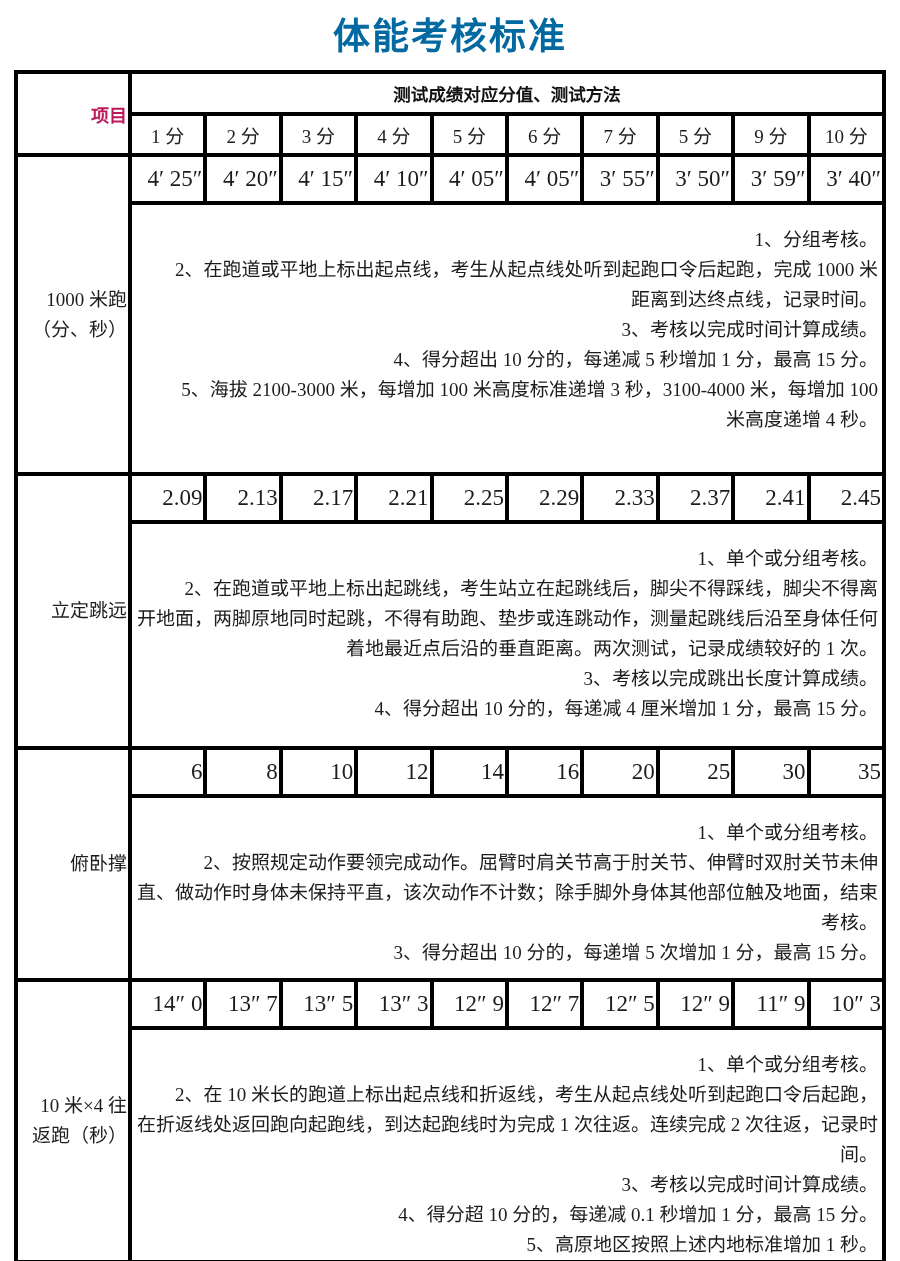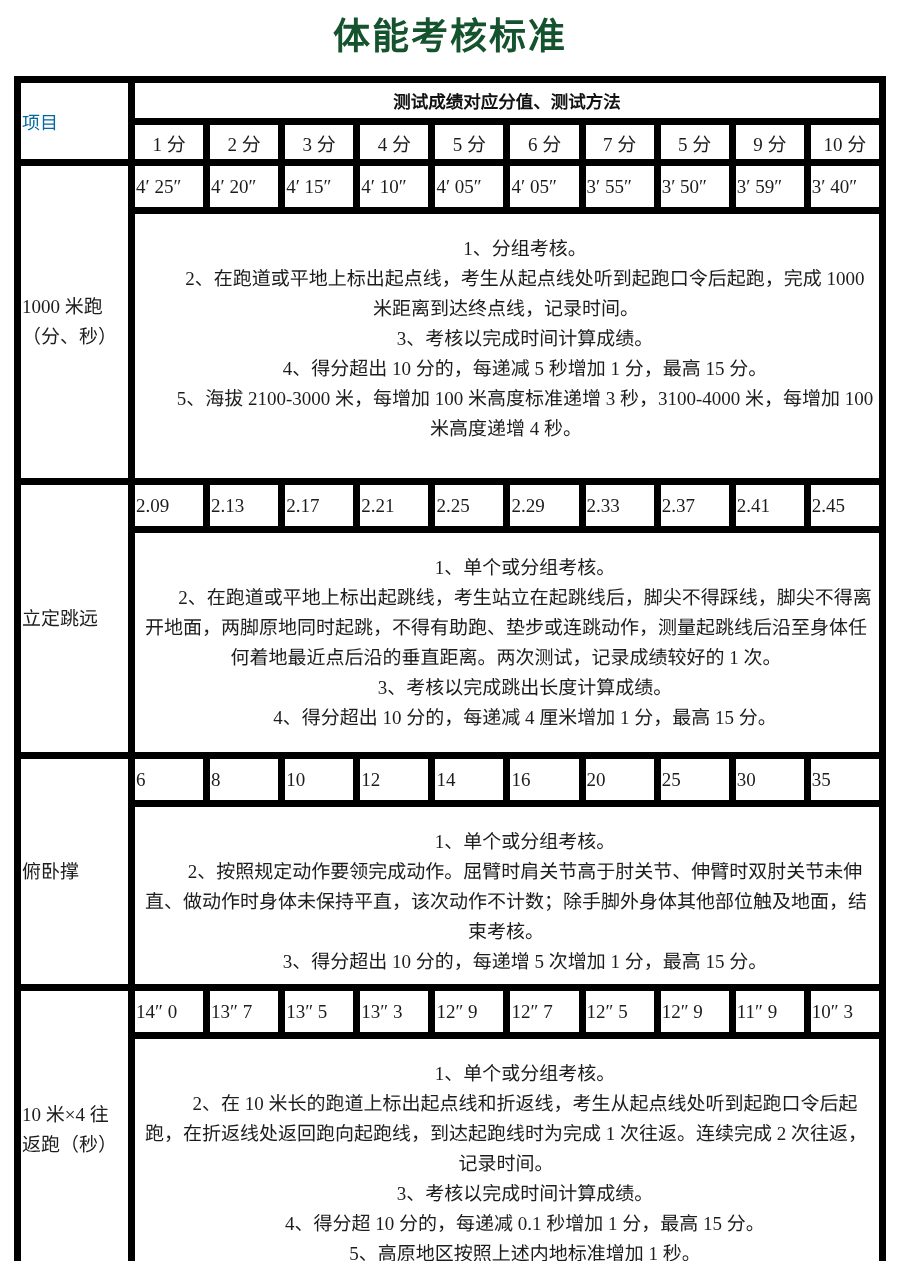--- a/index.html
+++ b/index.html
@@ -17,13 +17,13 @@
     overflow: hidden;
   }
   .page-title {
-    margin: 6px 0 16px 0;
+    margin: 6px 0 10px 0;
     text-align: center;
     font-family: "Liberation Sans", "DejaVu Sans", sans-serif;
     font-weight: bold;
     font-size: 37px;
     letter-spacing: 2px;
-    color: #14532d;
+    color: #0369a1;
   }
   table.standards {
     border-collapse: collapse;

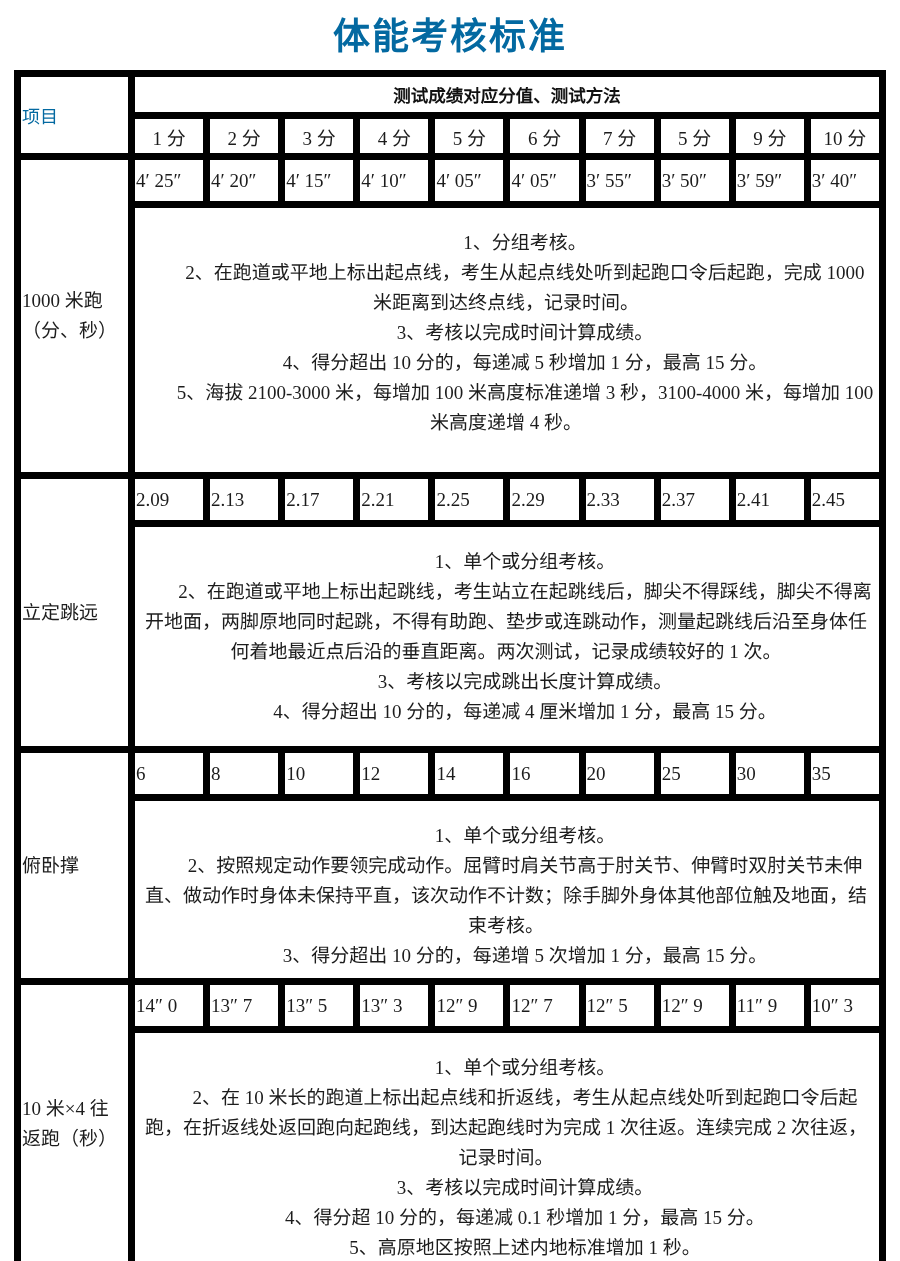--- a/index.html
+++ b/index.html
@@ -34,7 +34,7 @@
   }
   table.standards th,
   table.standards td {
-    border: 7px solid #000000;
+    border: 4px solid #000000;
     box-sizing: border-box;
     background: #ffffff;
   }

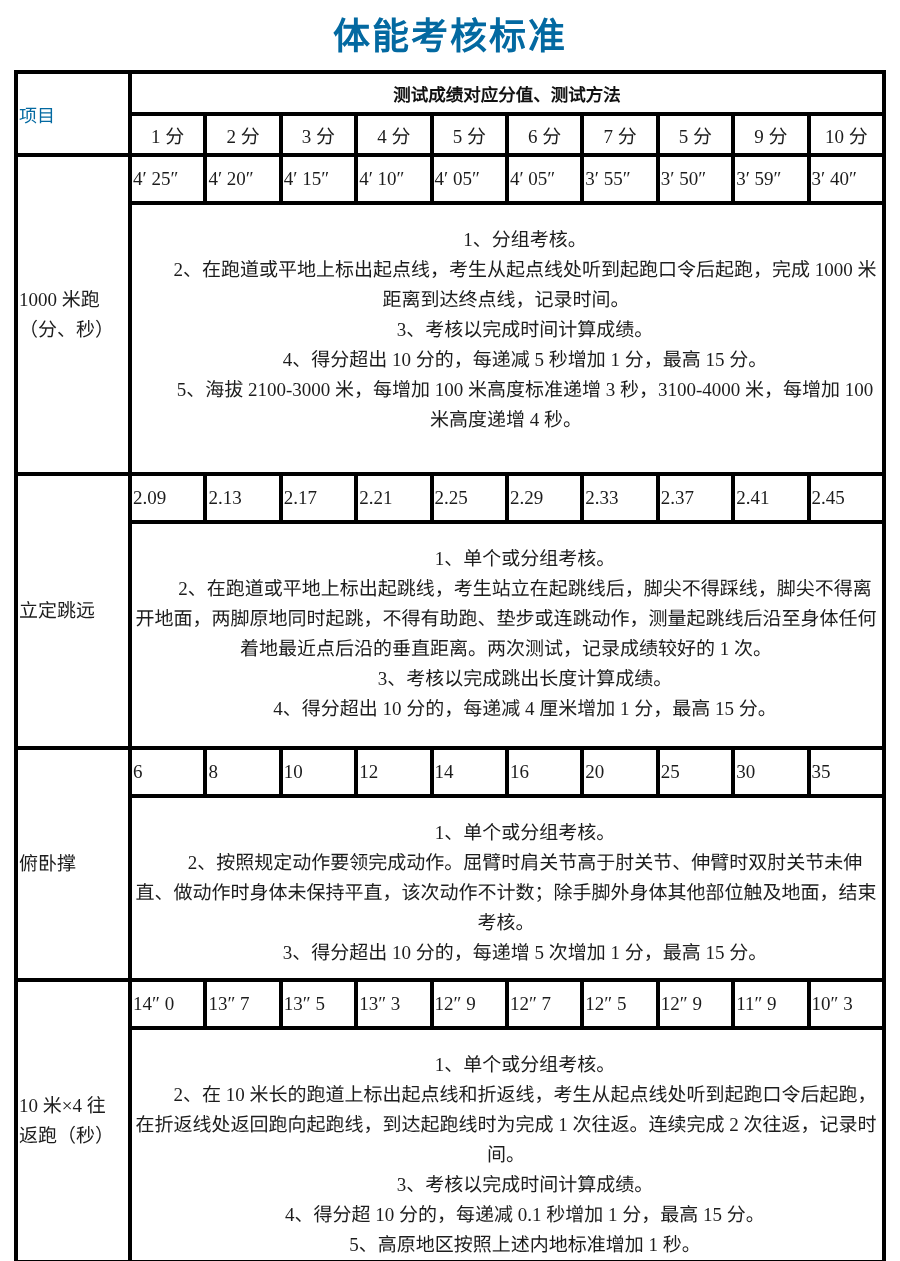--- a/index.html
+++ b/index.html
@@ -49,10 +49,10 @@
   }
   .item-header {
     font-family: "Liberation Sans", "DejaVu Sans", sans-serif;
-    font-weight: normal;
+    font-weight: bold;
     font-size: 18px;
-    text-align: left;
-    color: #0369a1;
+    text-align: right;
+    color: #be185d;
   }
   th.score-h {
     font-weight: normal;

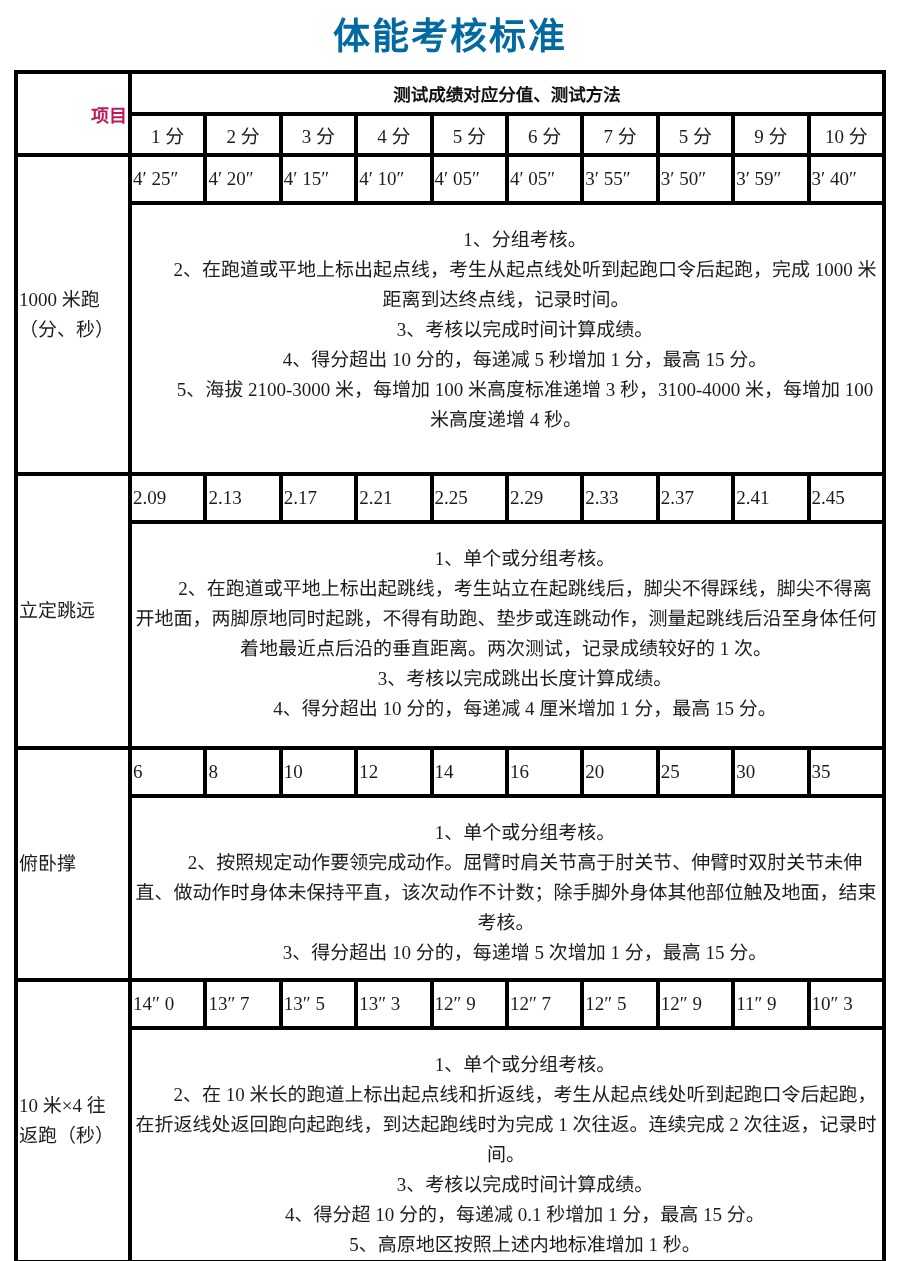--- a/index.html
+++ b/index.html
@@ -62,8 +62,8 @@
   }
   td.val {
     height: 48px;
-    font-size: 19px;
-    text-align: left;
+    font-size: 23px;
+    text-align: right;
     white-space: nowrap;
     color: #1c1c1c;
   }

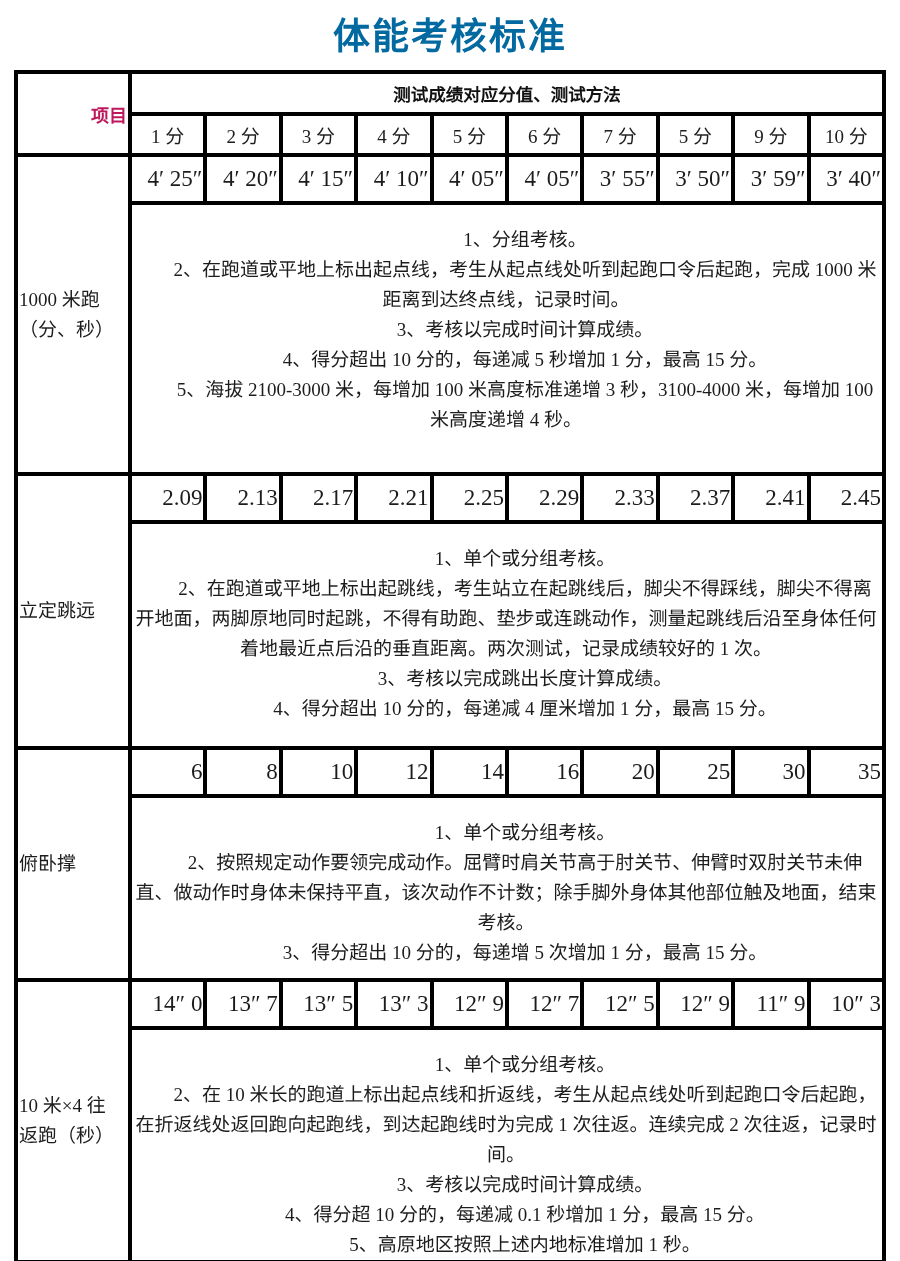--- a/index.html
+++ b/index.html
@@ -77,7 +77,7 @@
   td.desc {
     vertical-align: top;
     padding: 20px 4px 0 2px;
-    text-align: center;
+    text-align: right;
   }
   td.desc p {
     margin: 0;

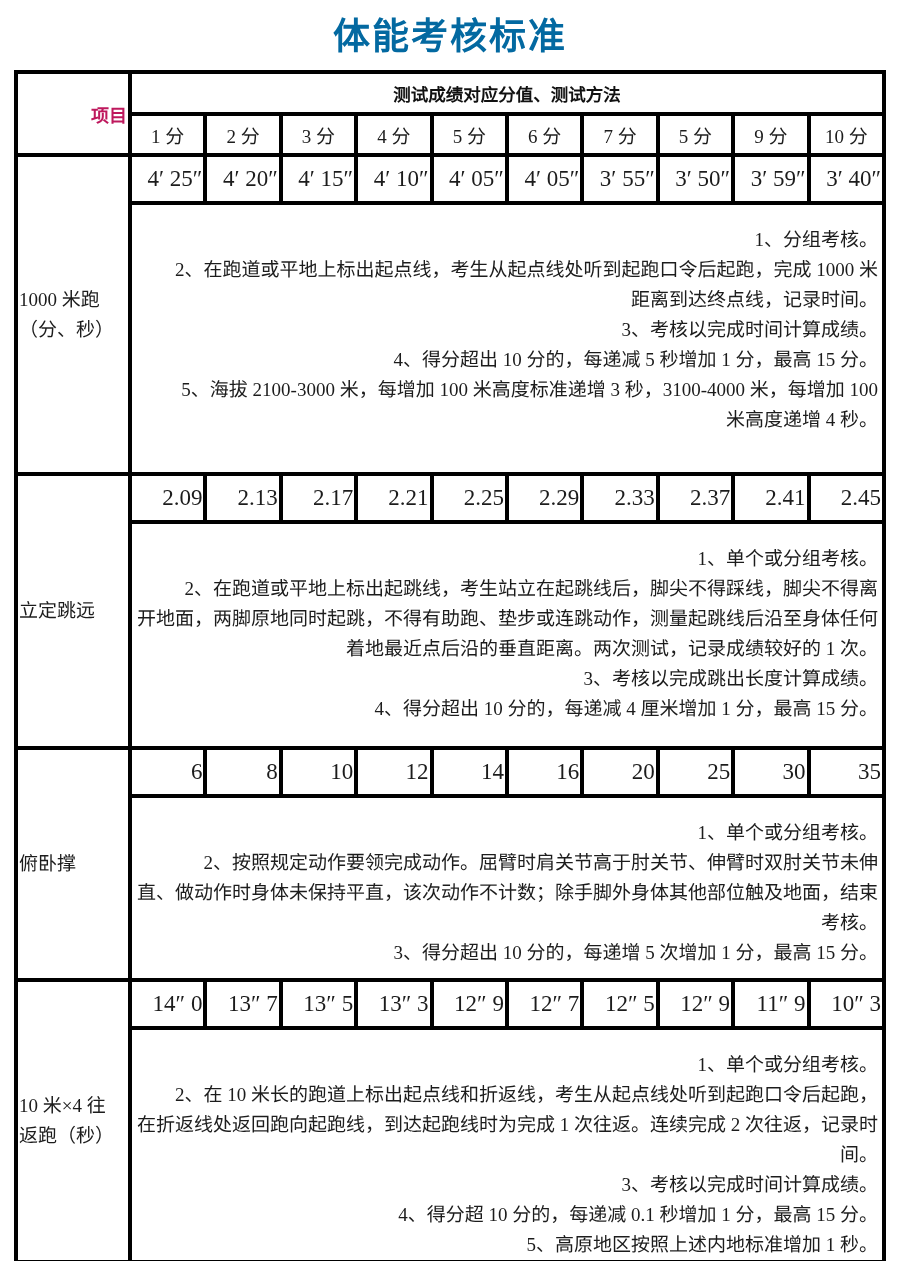--- a/index.html
+++ b/index.html
@@ -68,7 +68,7 @@
     color: #1c1c1c;
   }
   td.item-name {
-    text-align: left;
+    text-align: right;
     vertical-align: middle;
     font-size: 19px;
     line-height: 30px;

